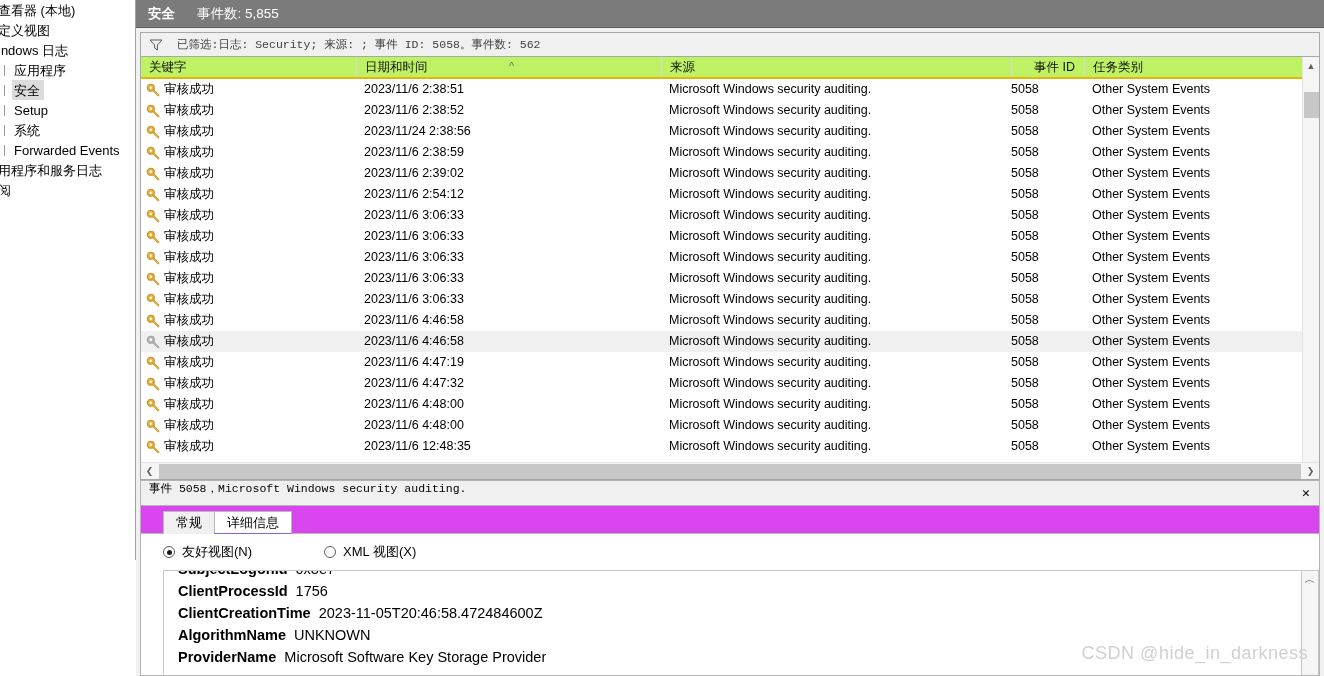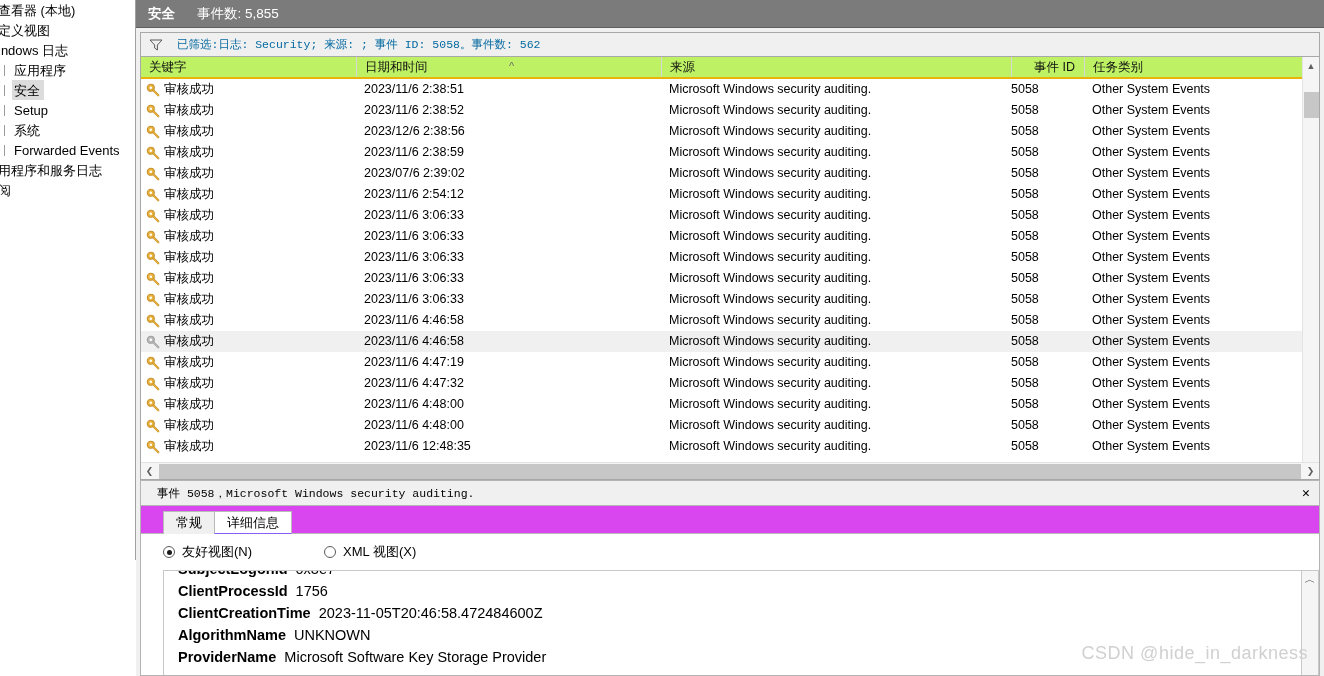--- a/index.html
+++ b/index.html
@@ -68,7 +68,7 @@
   #filter-bar {
     height: 25px; background: #f0f0f0; border: 1px solid #a8a8a8;
     display: flex; align-items: center; padding-left: 6px;
-    font-size: 12.5px; flex: 0 0 25px; color:#0369a1;
+    font-size: 12.5px; flex: 0 0 25px; color:#404040;
   }
   #filter-bar .ftext { font-family: "Liberation Mono","DejaVu Sans Mono",monospace; font-size: 11.5px; margin-left: 14px; letter-spacing: 0px;}
   .funnel { width: 14px; height: 12px; margin-left:2px; }

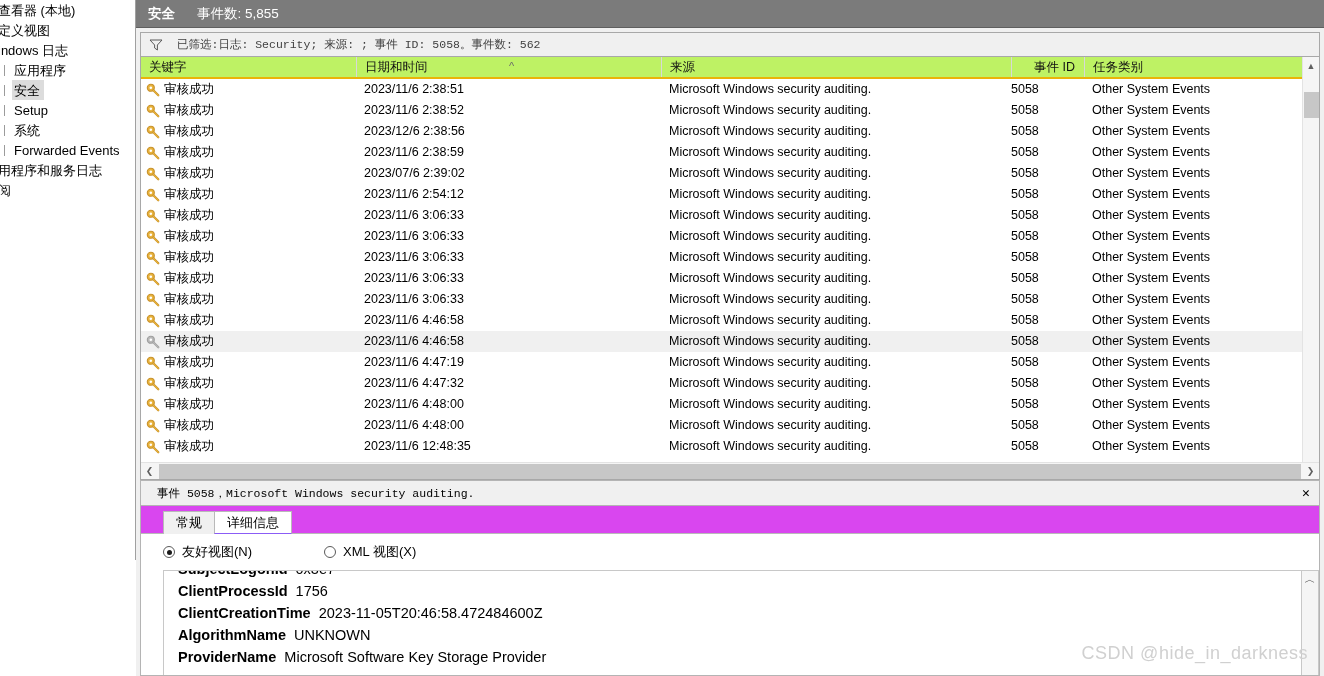--- a/index.html
+++ b/index.html
@@ -253,7 +253,7 @@
                     </svg>
                     <span>审核成功</span>
                   </div>
-                  <div class="cell date">2023/12/6 2:38:56</div>
+                  <div class="cell date">2023/11/24 2:38:56</div>
                   <div class="cell src">Microsoft Windows security auditing.</div>
                   <div class="cell eid">5058</div>
                   <div class="cell task">Other System Events</div>

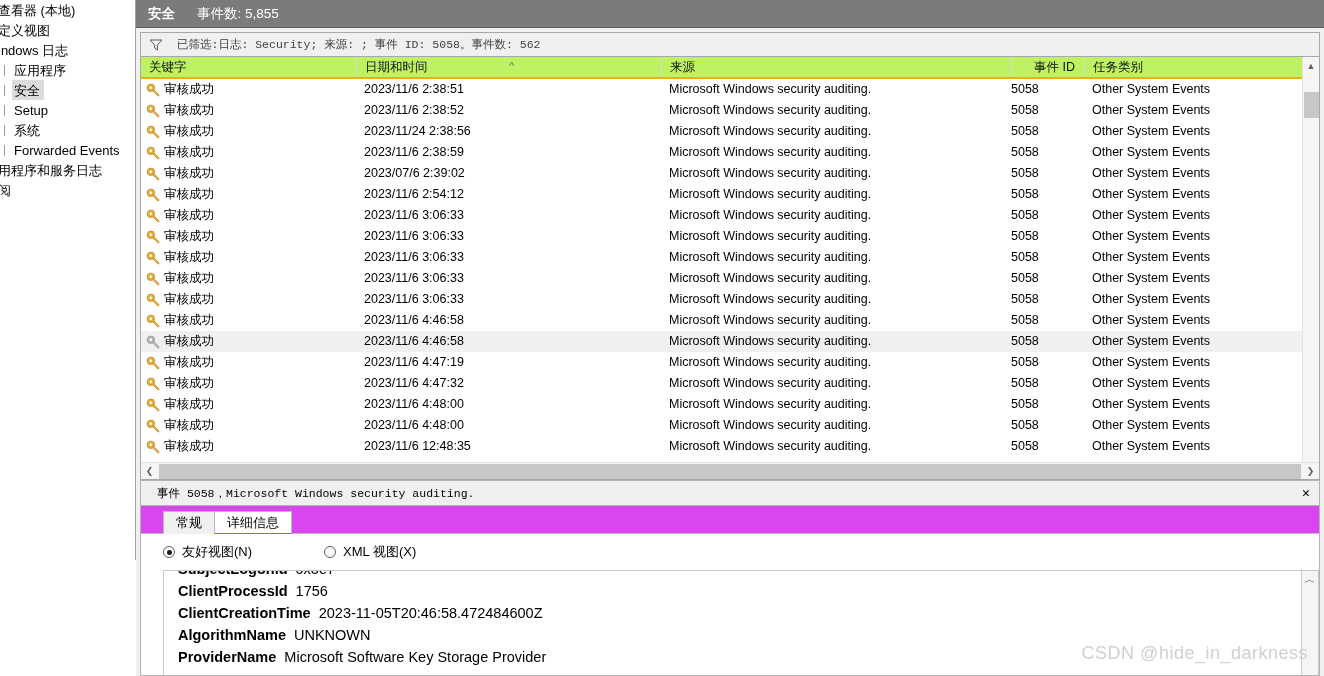--- a/index.html
+++ b/index.html
@@ -283,7 +283,7 @@
                     </svg>
                     <span>审核成功</span>
                   </div>
-                  <div class="cell date">2023/07/6 2:39:02</div>
+                  <div class="cell date">2023/11/6 2:39:02</div>
                   <div class="cell src">Microsoft Windows security auditing.</div>
                   <div class="cell eid">5058</div>
                   <div class="cell task">Other System Events</div>

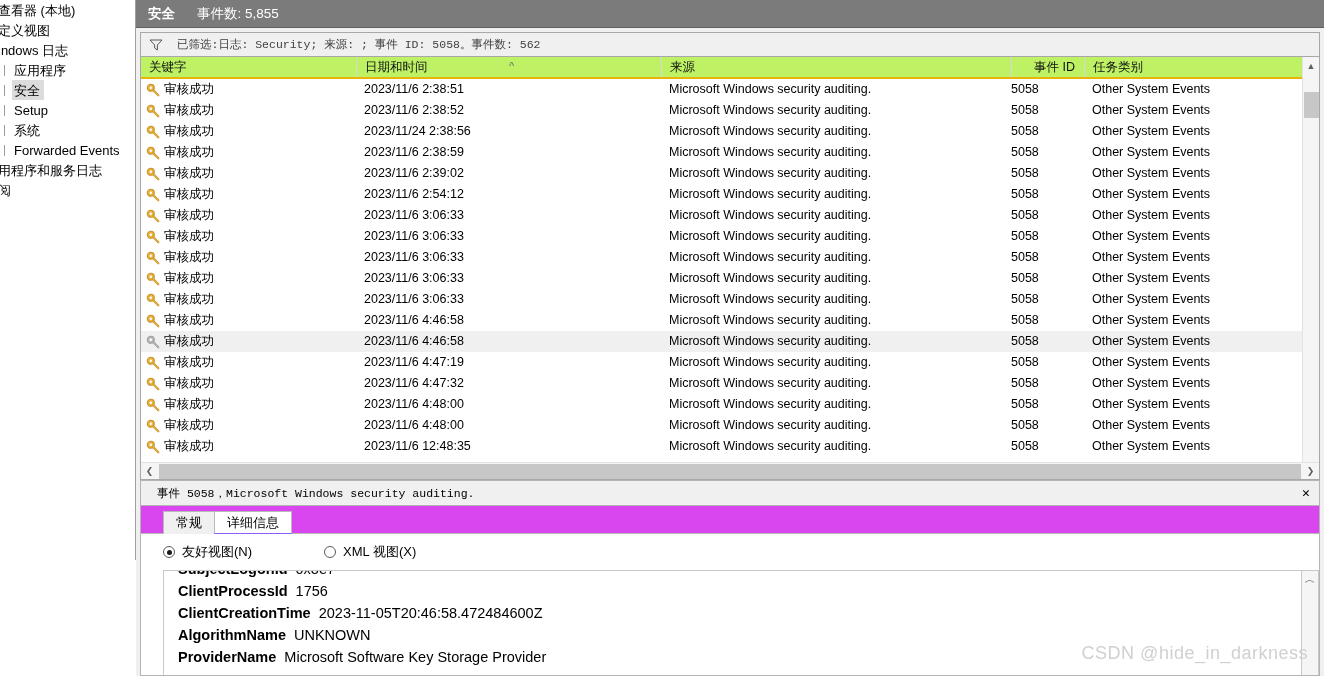--- a/index.html
+++ b/index.html
@@ -121,8 +121,8 @@
     display:flex; flex-direction:column; padding: 0 4px 0 4px; min-height:0;
   }
   #detail-title {
-    height: 26px; flex:0 0 26px; display:flex; align-items:center;
-    background:#f0f0f0; border:1px solid #b4b4b4; padding-left:16px; padding-right:0;
+    height: 26px; flex:0 0 26px; display:flex; 
+    background:#f0f0f0; border:1px solid #b4b4b4; padding-left:8px; padding-right:0;
     font-family:"Liberation Mono","DejaVu Sans Mono",monospace; font-size: 11.5px;
   }
   #detail-title .dt-text{ flex:1 1 auto; white-space:nowrap; overflow:hidden;}

